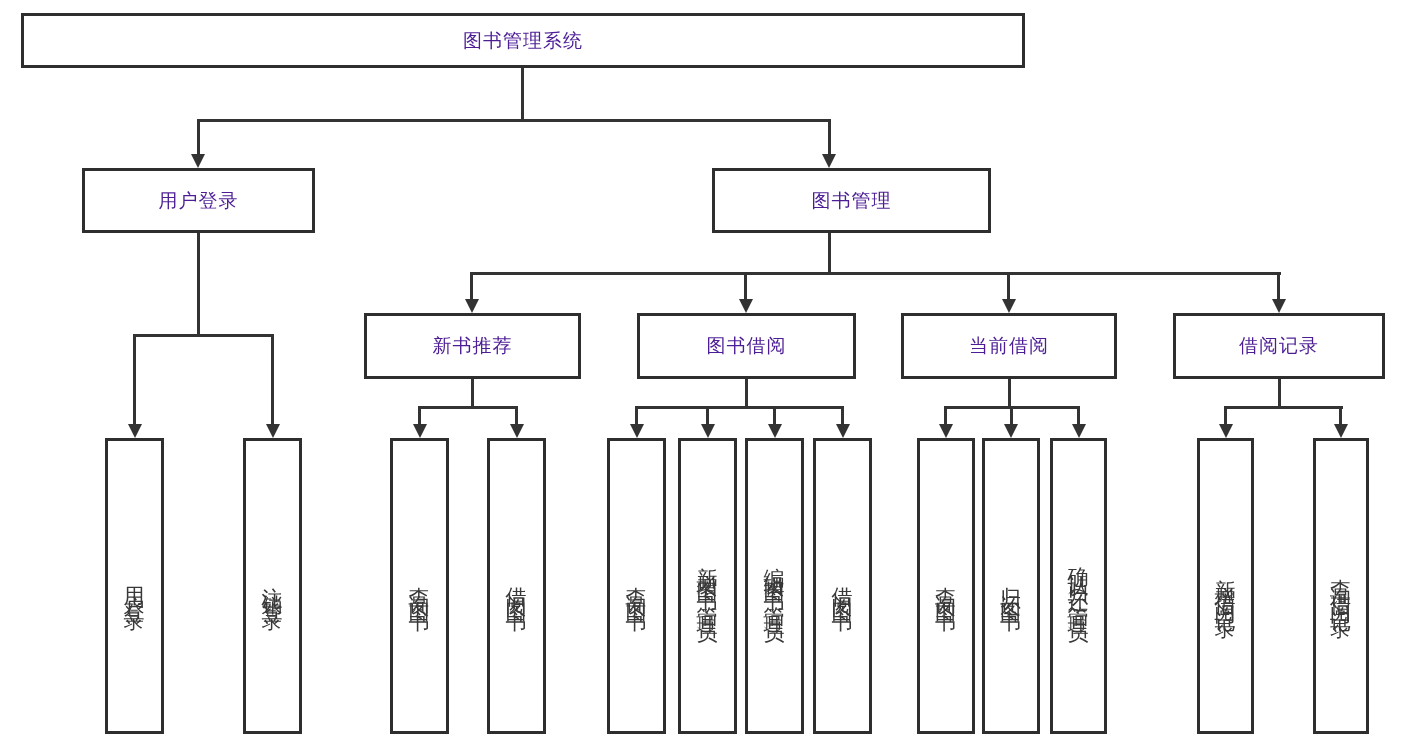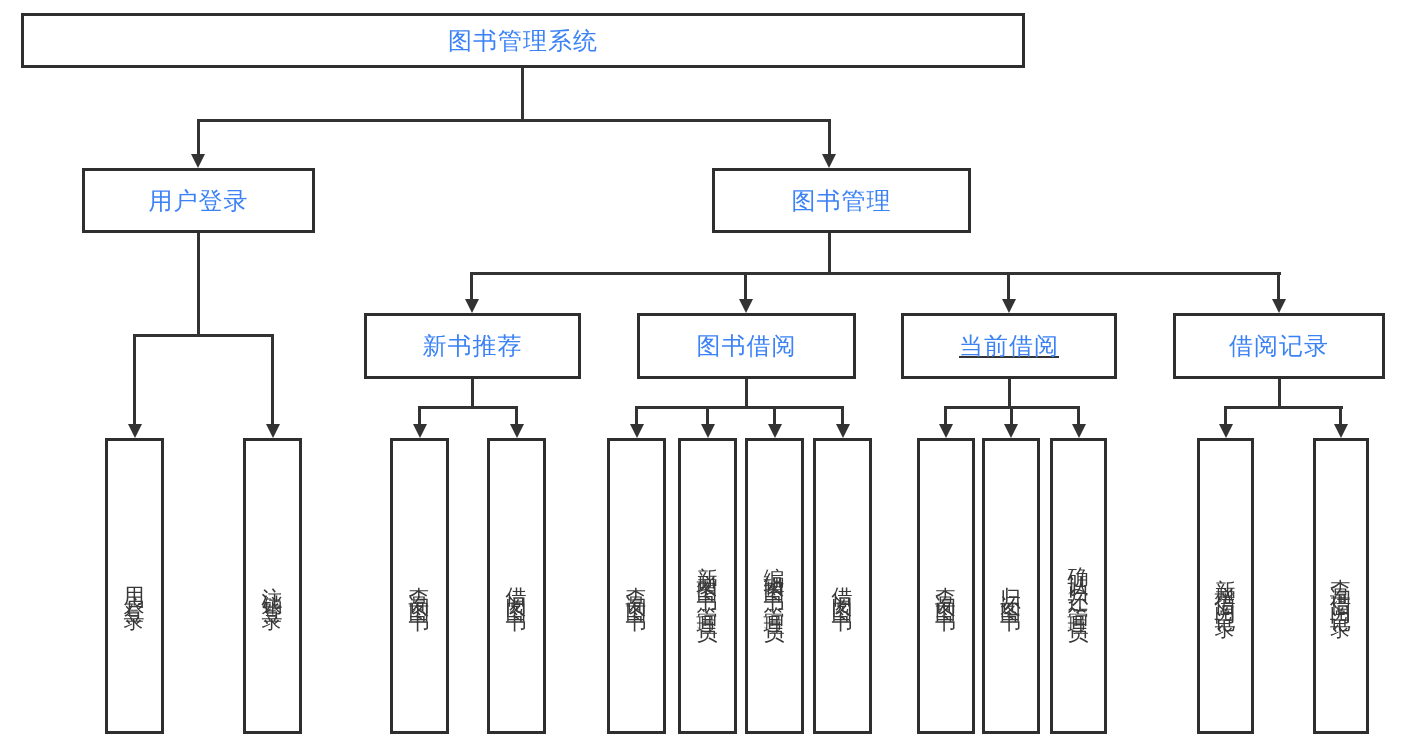--- a/index.html
+++ b/index.html
@@ -12,7 +12,7 @@
     position:absolute;background:#ffffff;border:3px solid #2e2e2e;box-sizing:border-box;
     display:flex;align-items:center;justify-content:center;
   }
-  .hlabel{font-size:24px;color:#3b82f6;letter-spacing:1px;white-space:nowrap;}
+  .hlabel{font-size:19px;color:#4c1d95;letter-spacing:1px;white-space:nowrap;}
   .leaf{top:438px;height:296px;}
   .vlabel{
     writing-mode:vertical-rl;text-orientation:mixed;

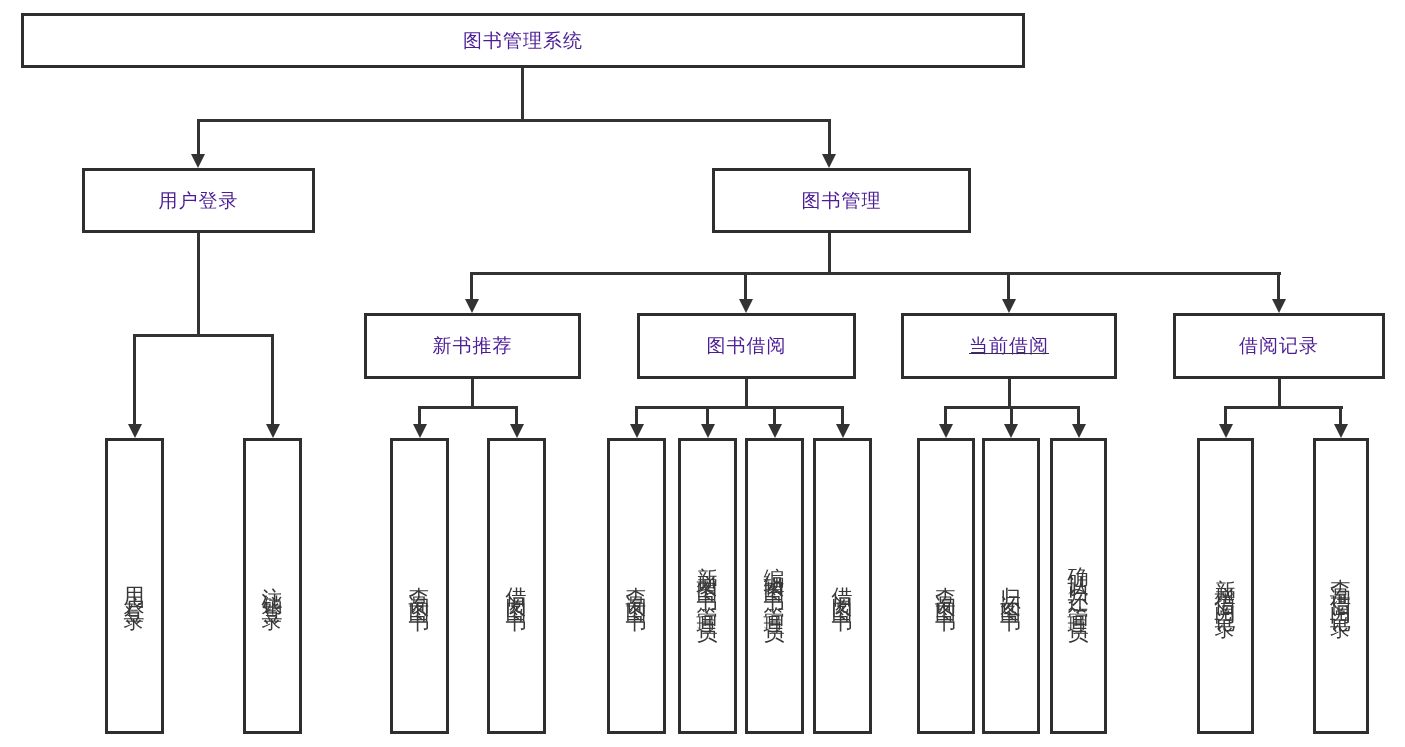--- a/index.html
+++ b/index.html
@@ -21,7 +21,7 @@
   
   .b-root{left:21px;top:13px;width:1004px;height:55px;}
   .b-l2a{left:82px;top:168px;width:233px;height:65px;}
-  .b-l2b{left:712px;top:168px;width:259px;height:65px;}
+  .b-l2b{left:712px;top:168px;width:279px;height:65px;}
   .b-l3a{left:364px;top:313px;width:217px;height:66px;}
   .b-l3b{left:637px;top:313px;width:219px;height:66px;}
   .b-l3c{left:901px;top:313px;width:216px;height:66px;text-decoration:underline;}

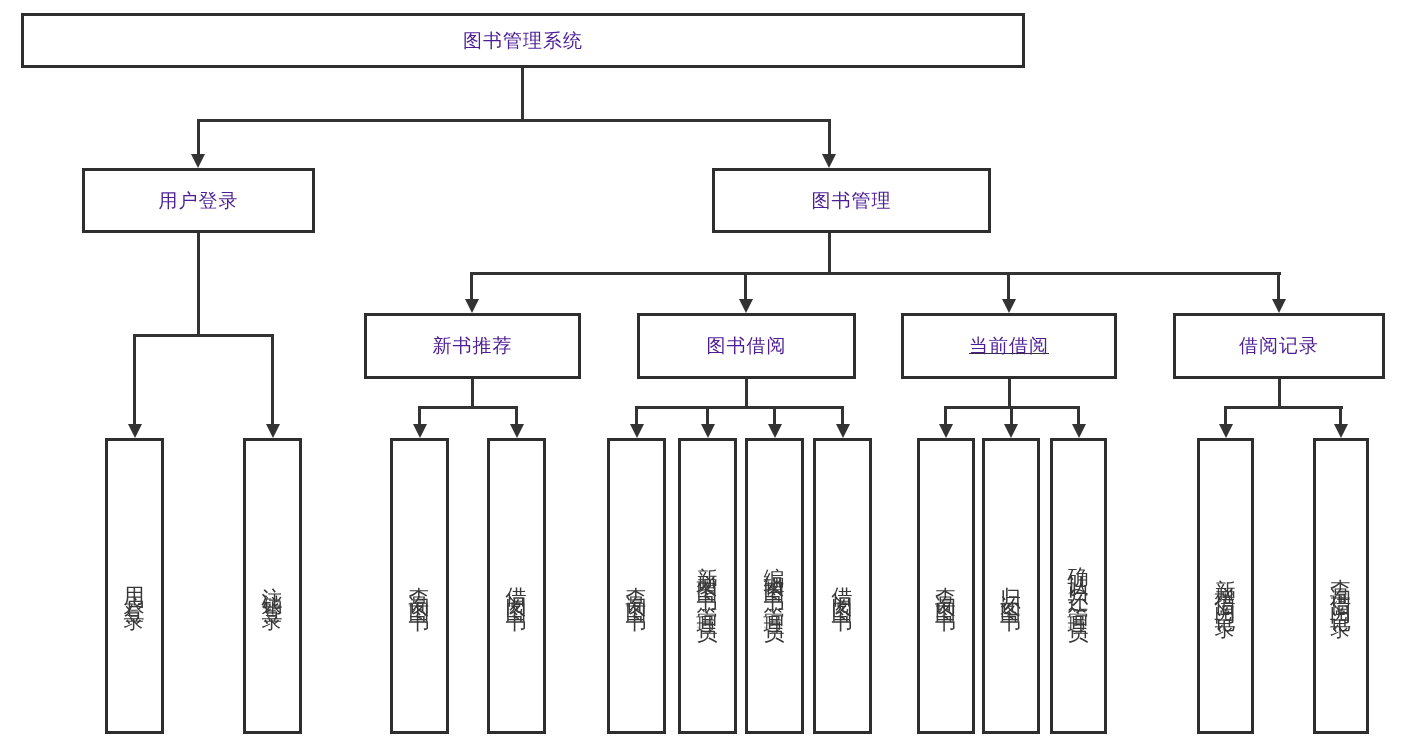--- a/index.html
+++ b/index.html
@@ -24,7 +24,7 @@
   .b-l2b{left:712px;top:168px;width:279px;height:65px;}
   .b-l3a{left:364px;top:313px;width:217px;height:66px;}
   .b-l3b{left:637px;top:313px;width:219px;height:66px;}
-  .b-l3c{left:901px;top:313px;width:216px;height:66px;text-decoration:underline;}
+  .b-l3c{left:901px;top:313px;width:216px;height:66px;}
   .b-l3d{left:1173px;top:313px;width:212px;height:66px;}
   .b-f1{left:105px;width:59px;}  .b-f2{left:243px;width:59px;}
   .b-f3{left:390px;width:59px;}  .b-f4{left:487px;width:59px;}

